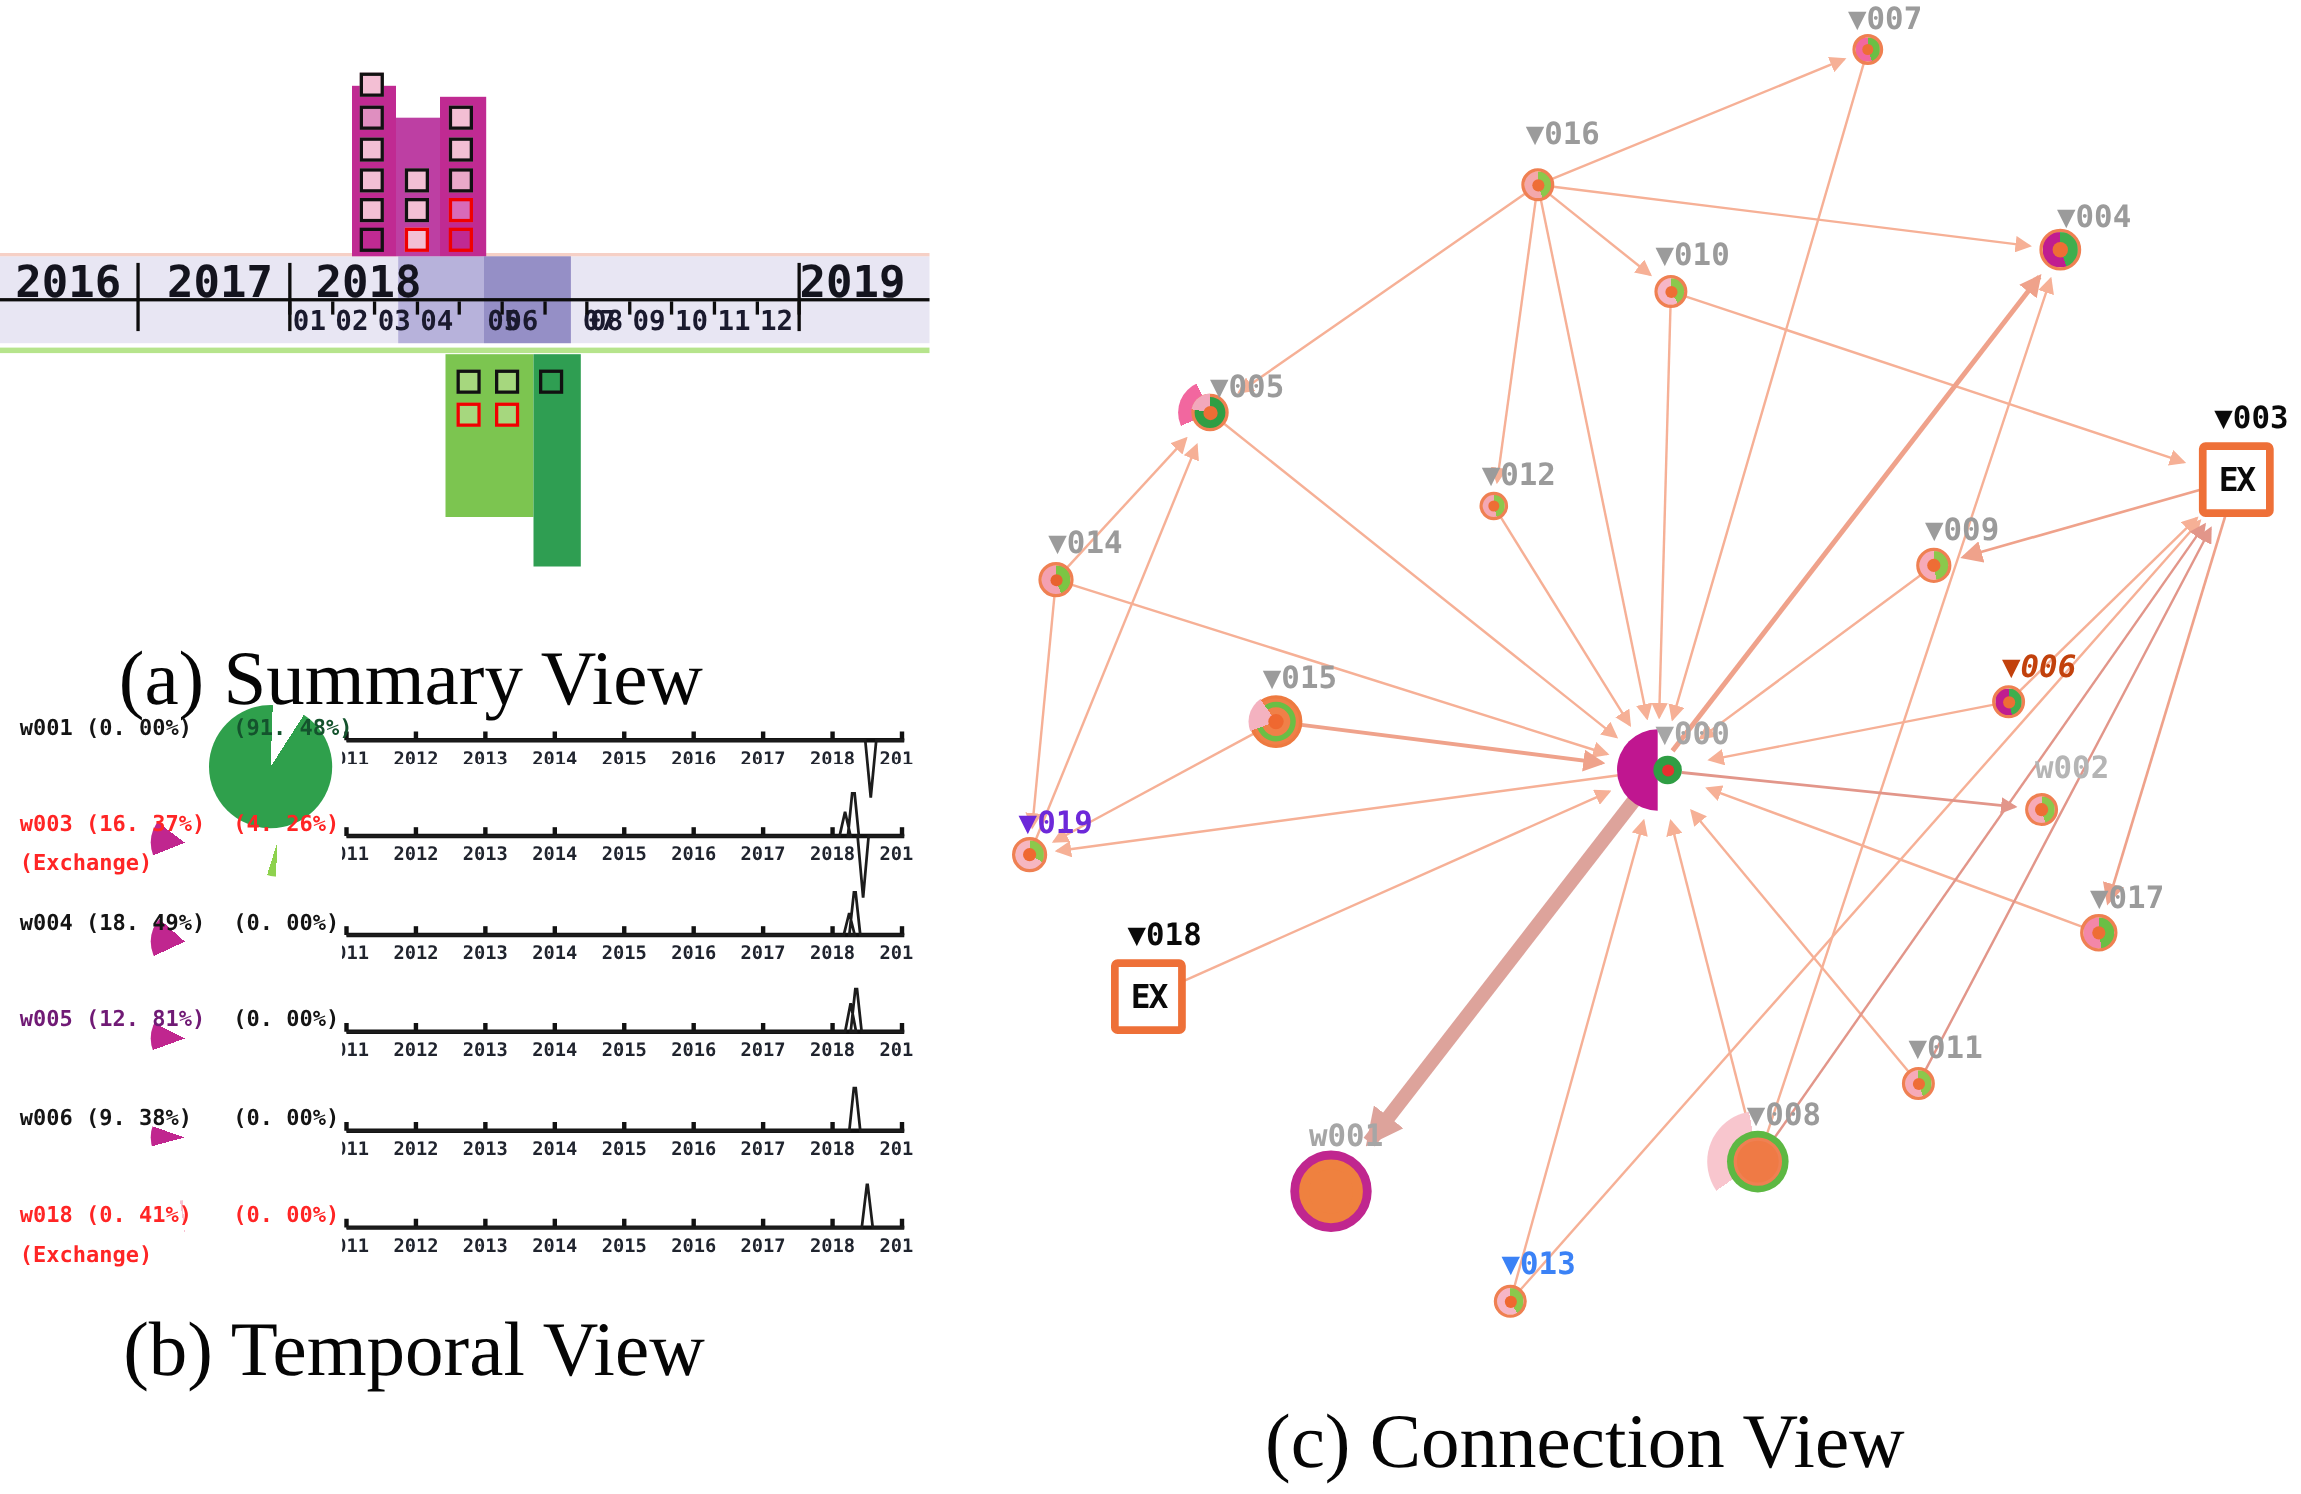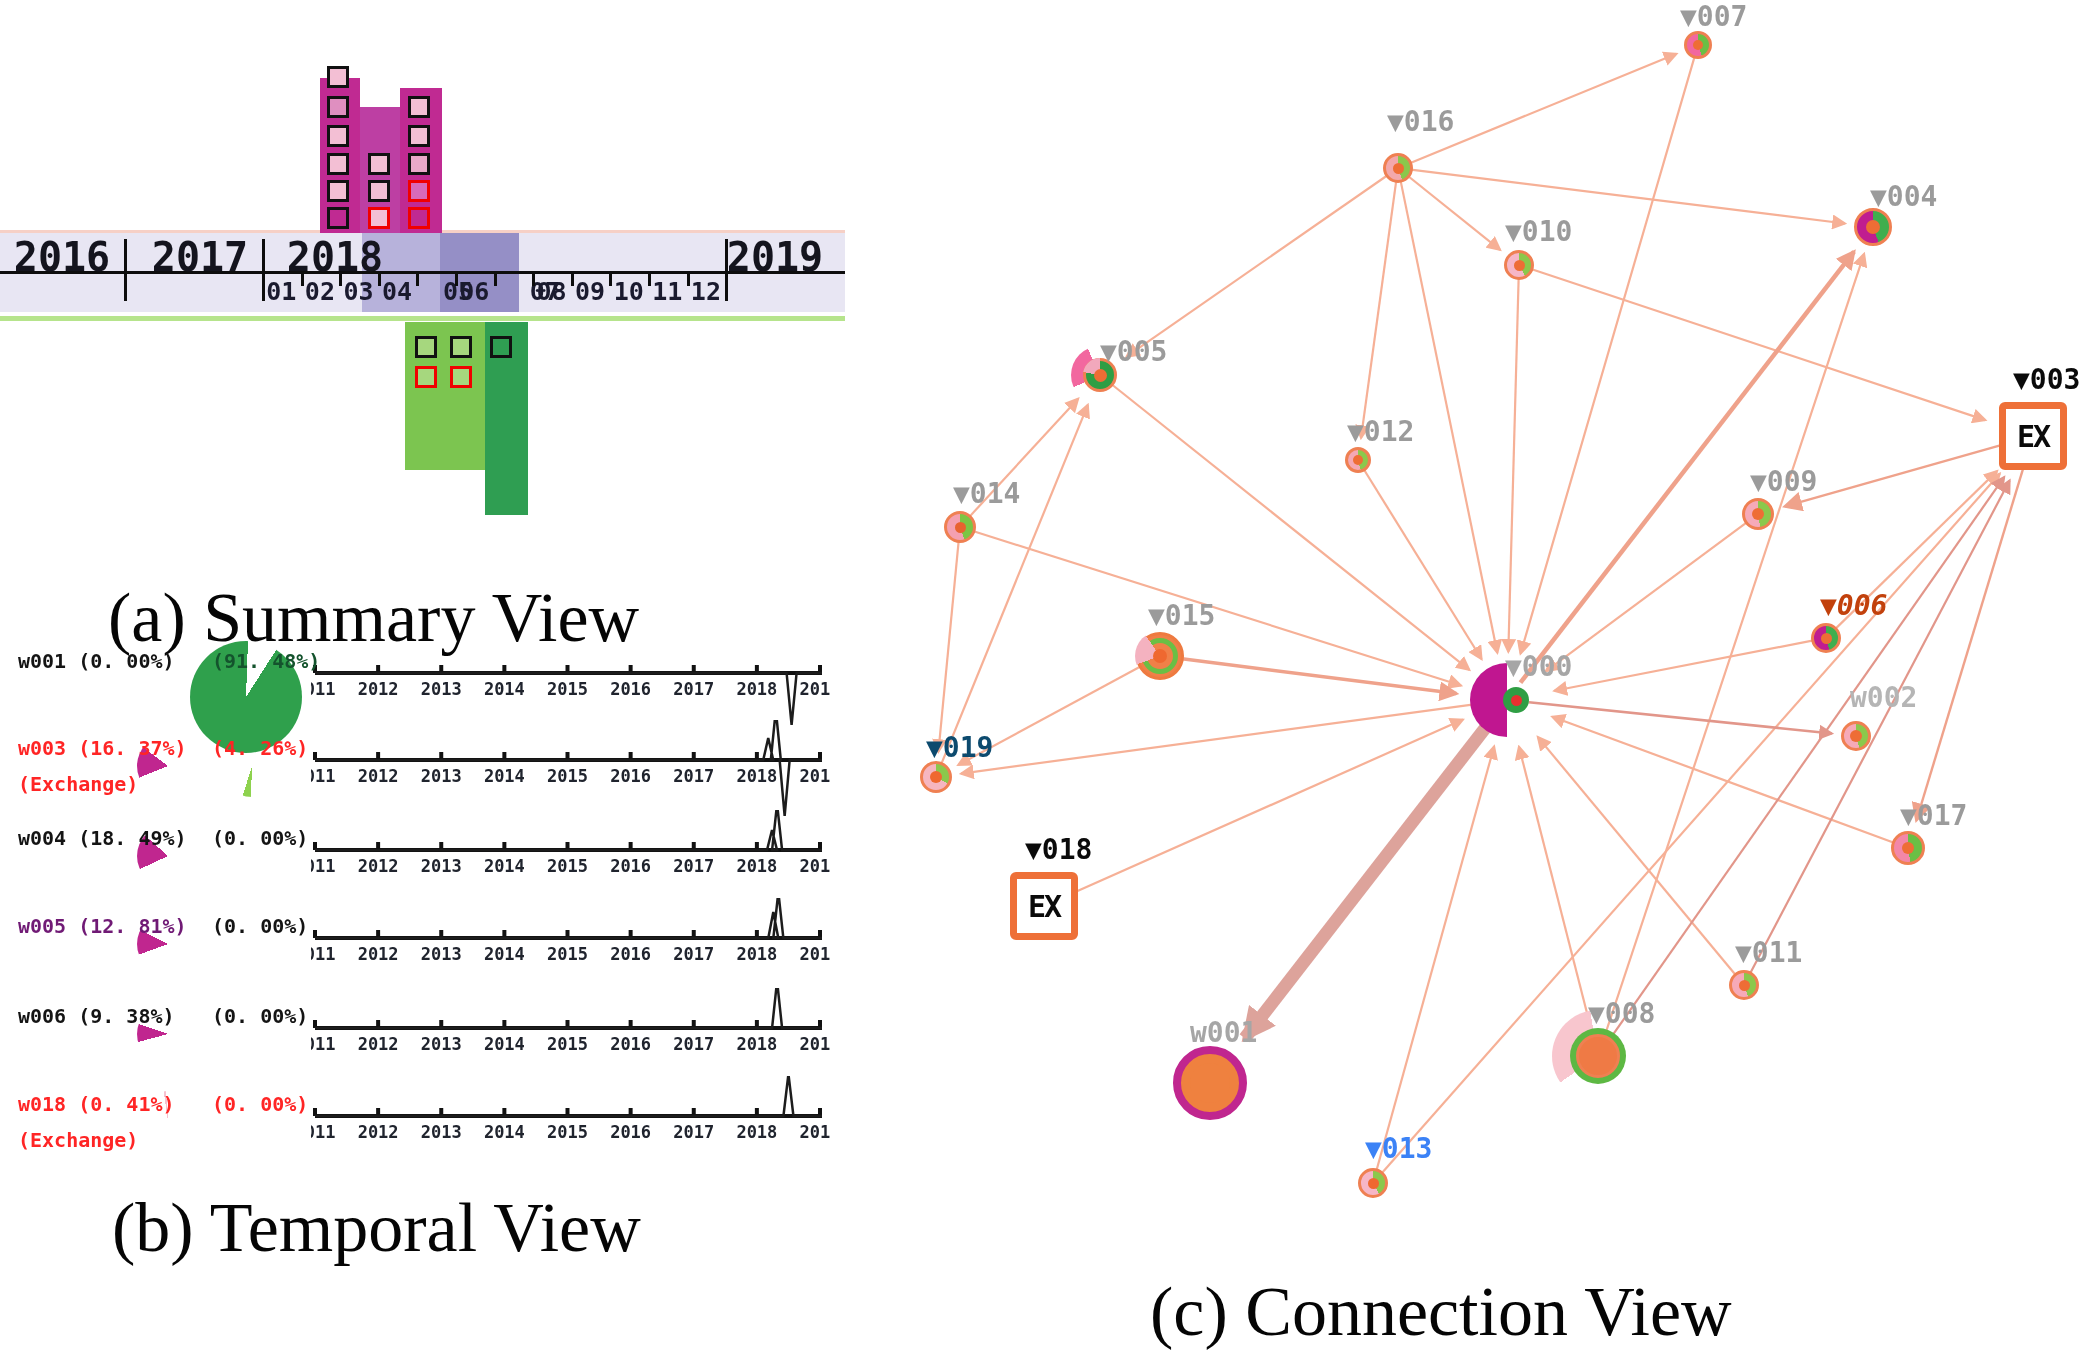--- a/index.html
+++ b/index.html
@@ -398,7 +398,7 @@
         <div style="position: absolute; box-sizing: border-box; width: 32px; height: 32px; left: -16px; top: -16px; border-radius: 50%; background: conic-gradient(rgb(139, 200, 76) 0deg, rgb(139, 200, 76) 120deg, rgb(246, 182, 192) 120deg, rgb(246, 182, 192) 360deg); border: 3px solid rgb(239, 128, 82);"></div>
         <div style="position: absolute; box-sizing: border-box; width: 12px; height: 12px; left: -6px; top: -6px; border-radius: 50%; background: rgb(239, 104, 48);"></div>
       </div>
-      <div class="nlabel" style="position: absolute; left: 926px; top: 734px; color: #0c4a6e;">▼019</div>
+      <div class="nlabel" style="position: absolute; left: 926px; top: 734px; color: #6d28d9;">▼019</div>
     </div>
   <div class="cap" style="left:1150px;top:1272px;">(c) Connection View</div>
 </div>

